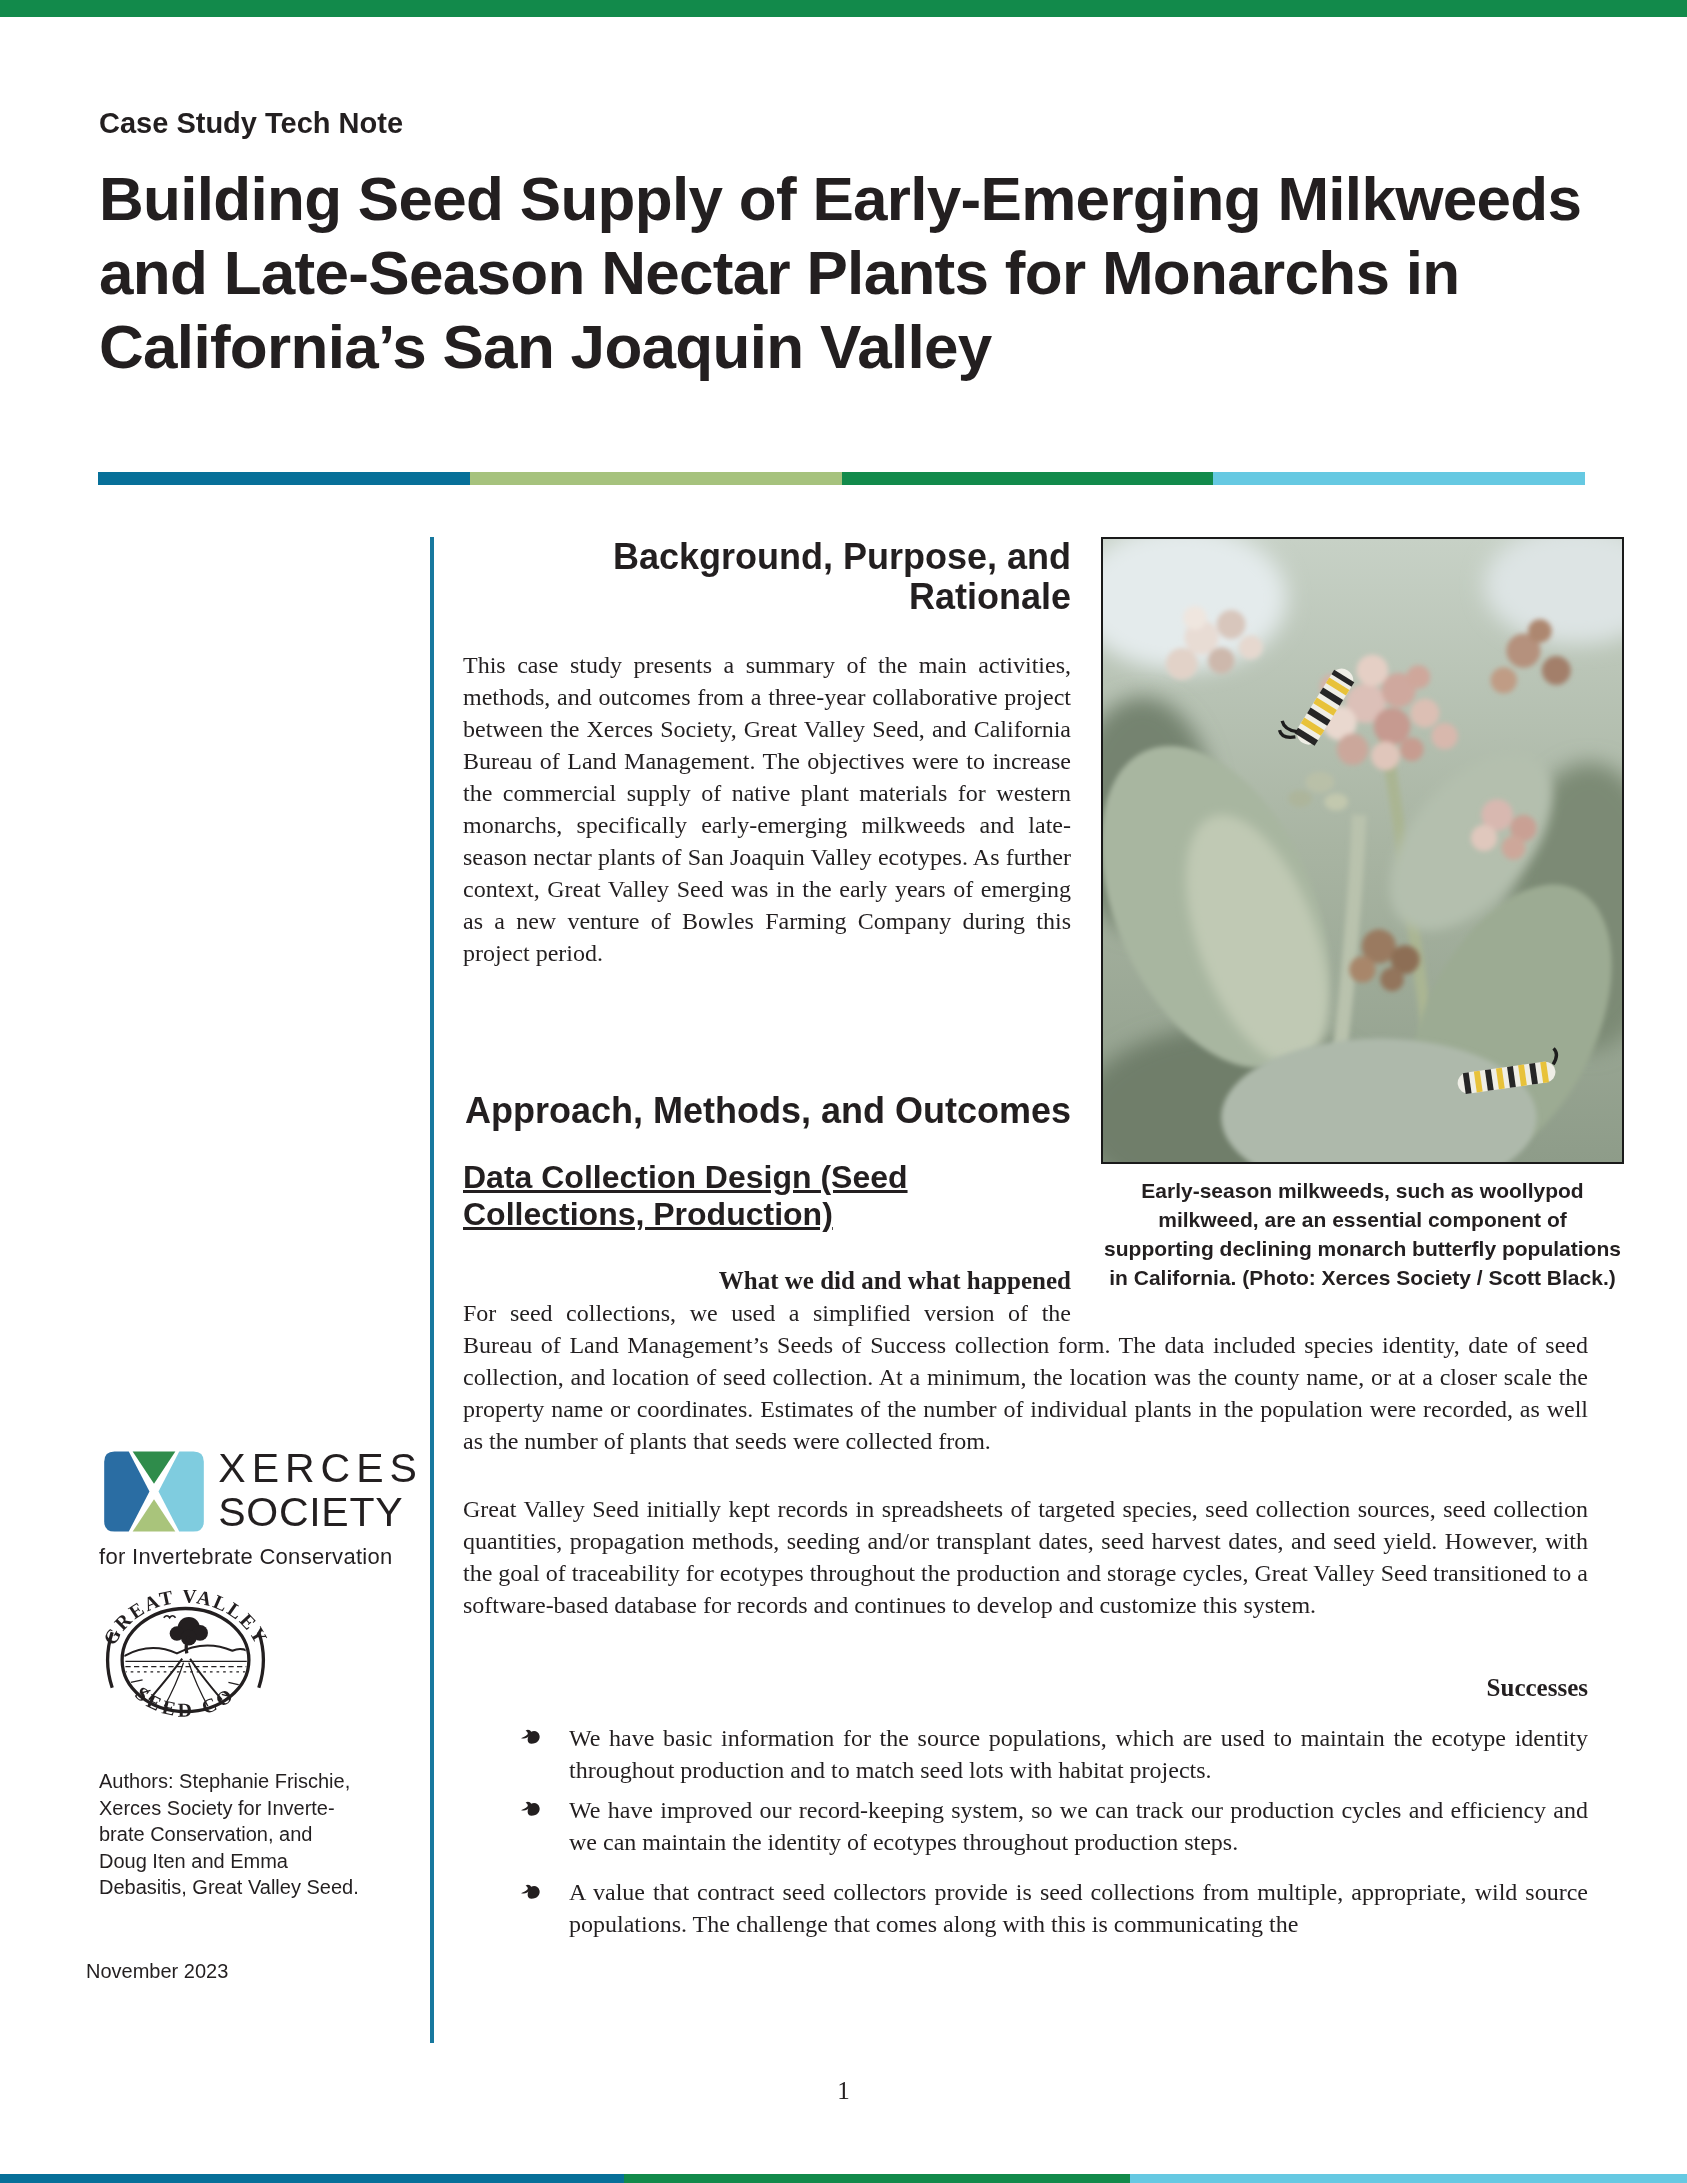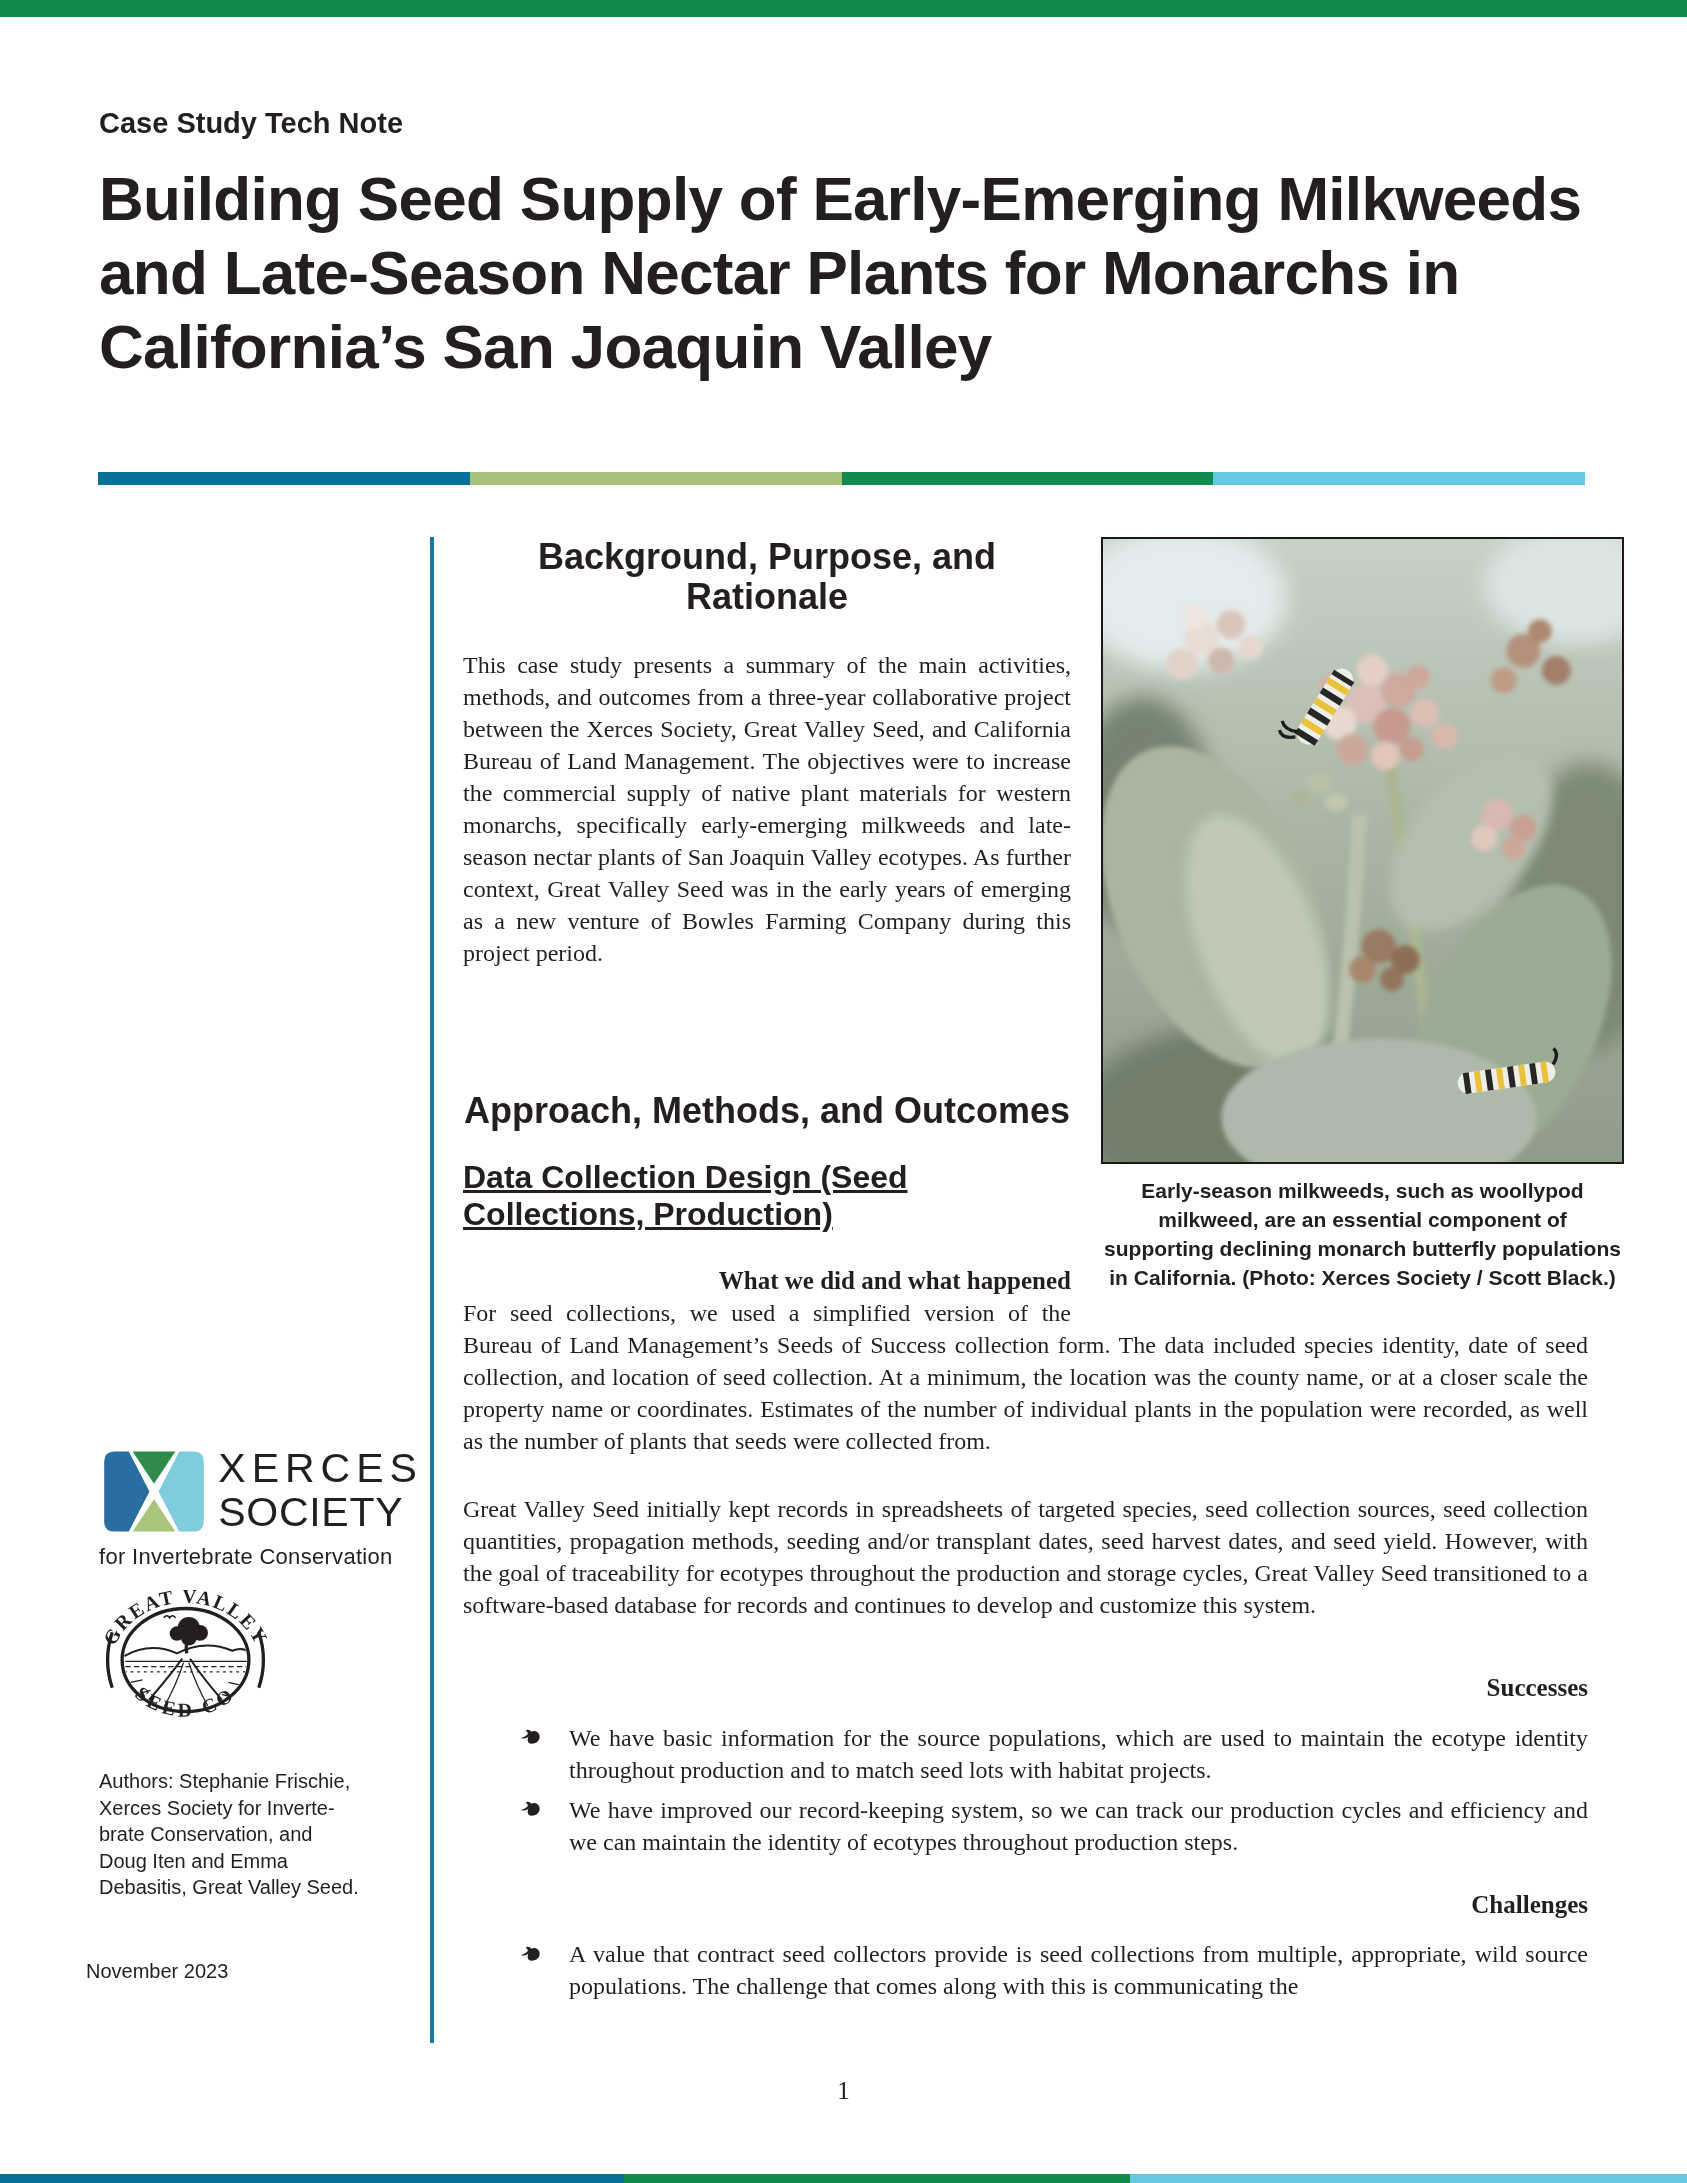--- a/index.html
+++ b/index.html
@@ -37,7 +37,7 @@
     margin-top:12px; font-family:"Liberation Sans", sans-serif; font-weight:700;
     font-size:21px; line-height:29px; text-align:center;
   }
-  h2.sec { font-family:"Liberation Sans", sans-serif; font-weight:700; font-size:36px; line-height:40px; text-align:center; }
+  h2.sec { font-family:"Liberation Sans", sans-serif; font-weight:700; font-size:36px; line-height:40px; text-align:right; }
   h3.sub { font-family:"Liberation Sans", sans-serif; font-weight:700; font-size:32px; line-height:37px; text-align:left; margin-top:28px;text-decoration:underline; }
   h4.minor { font-family:Liberation Serif, serif; font-weight:700; font-size:25px; line-height:30px; text-align:right; }
   .bg-heading { margin-bottom:32px; }

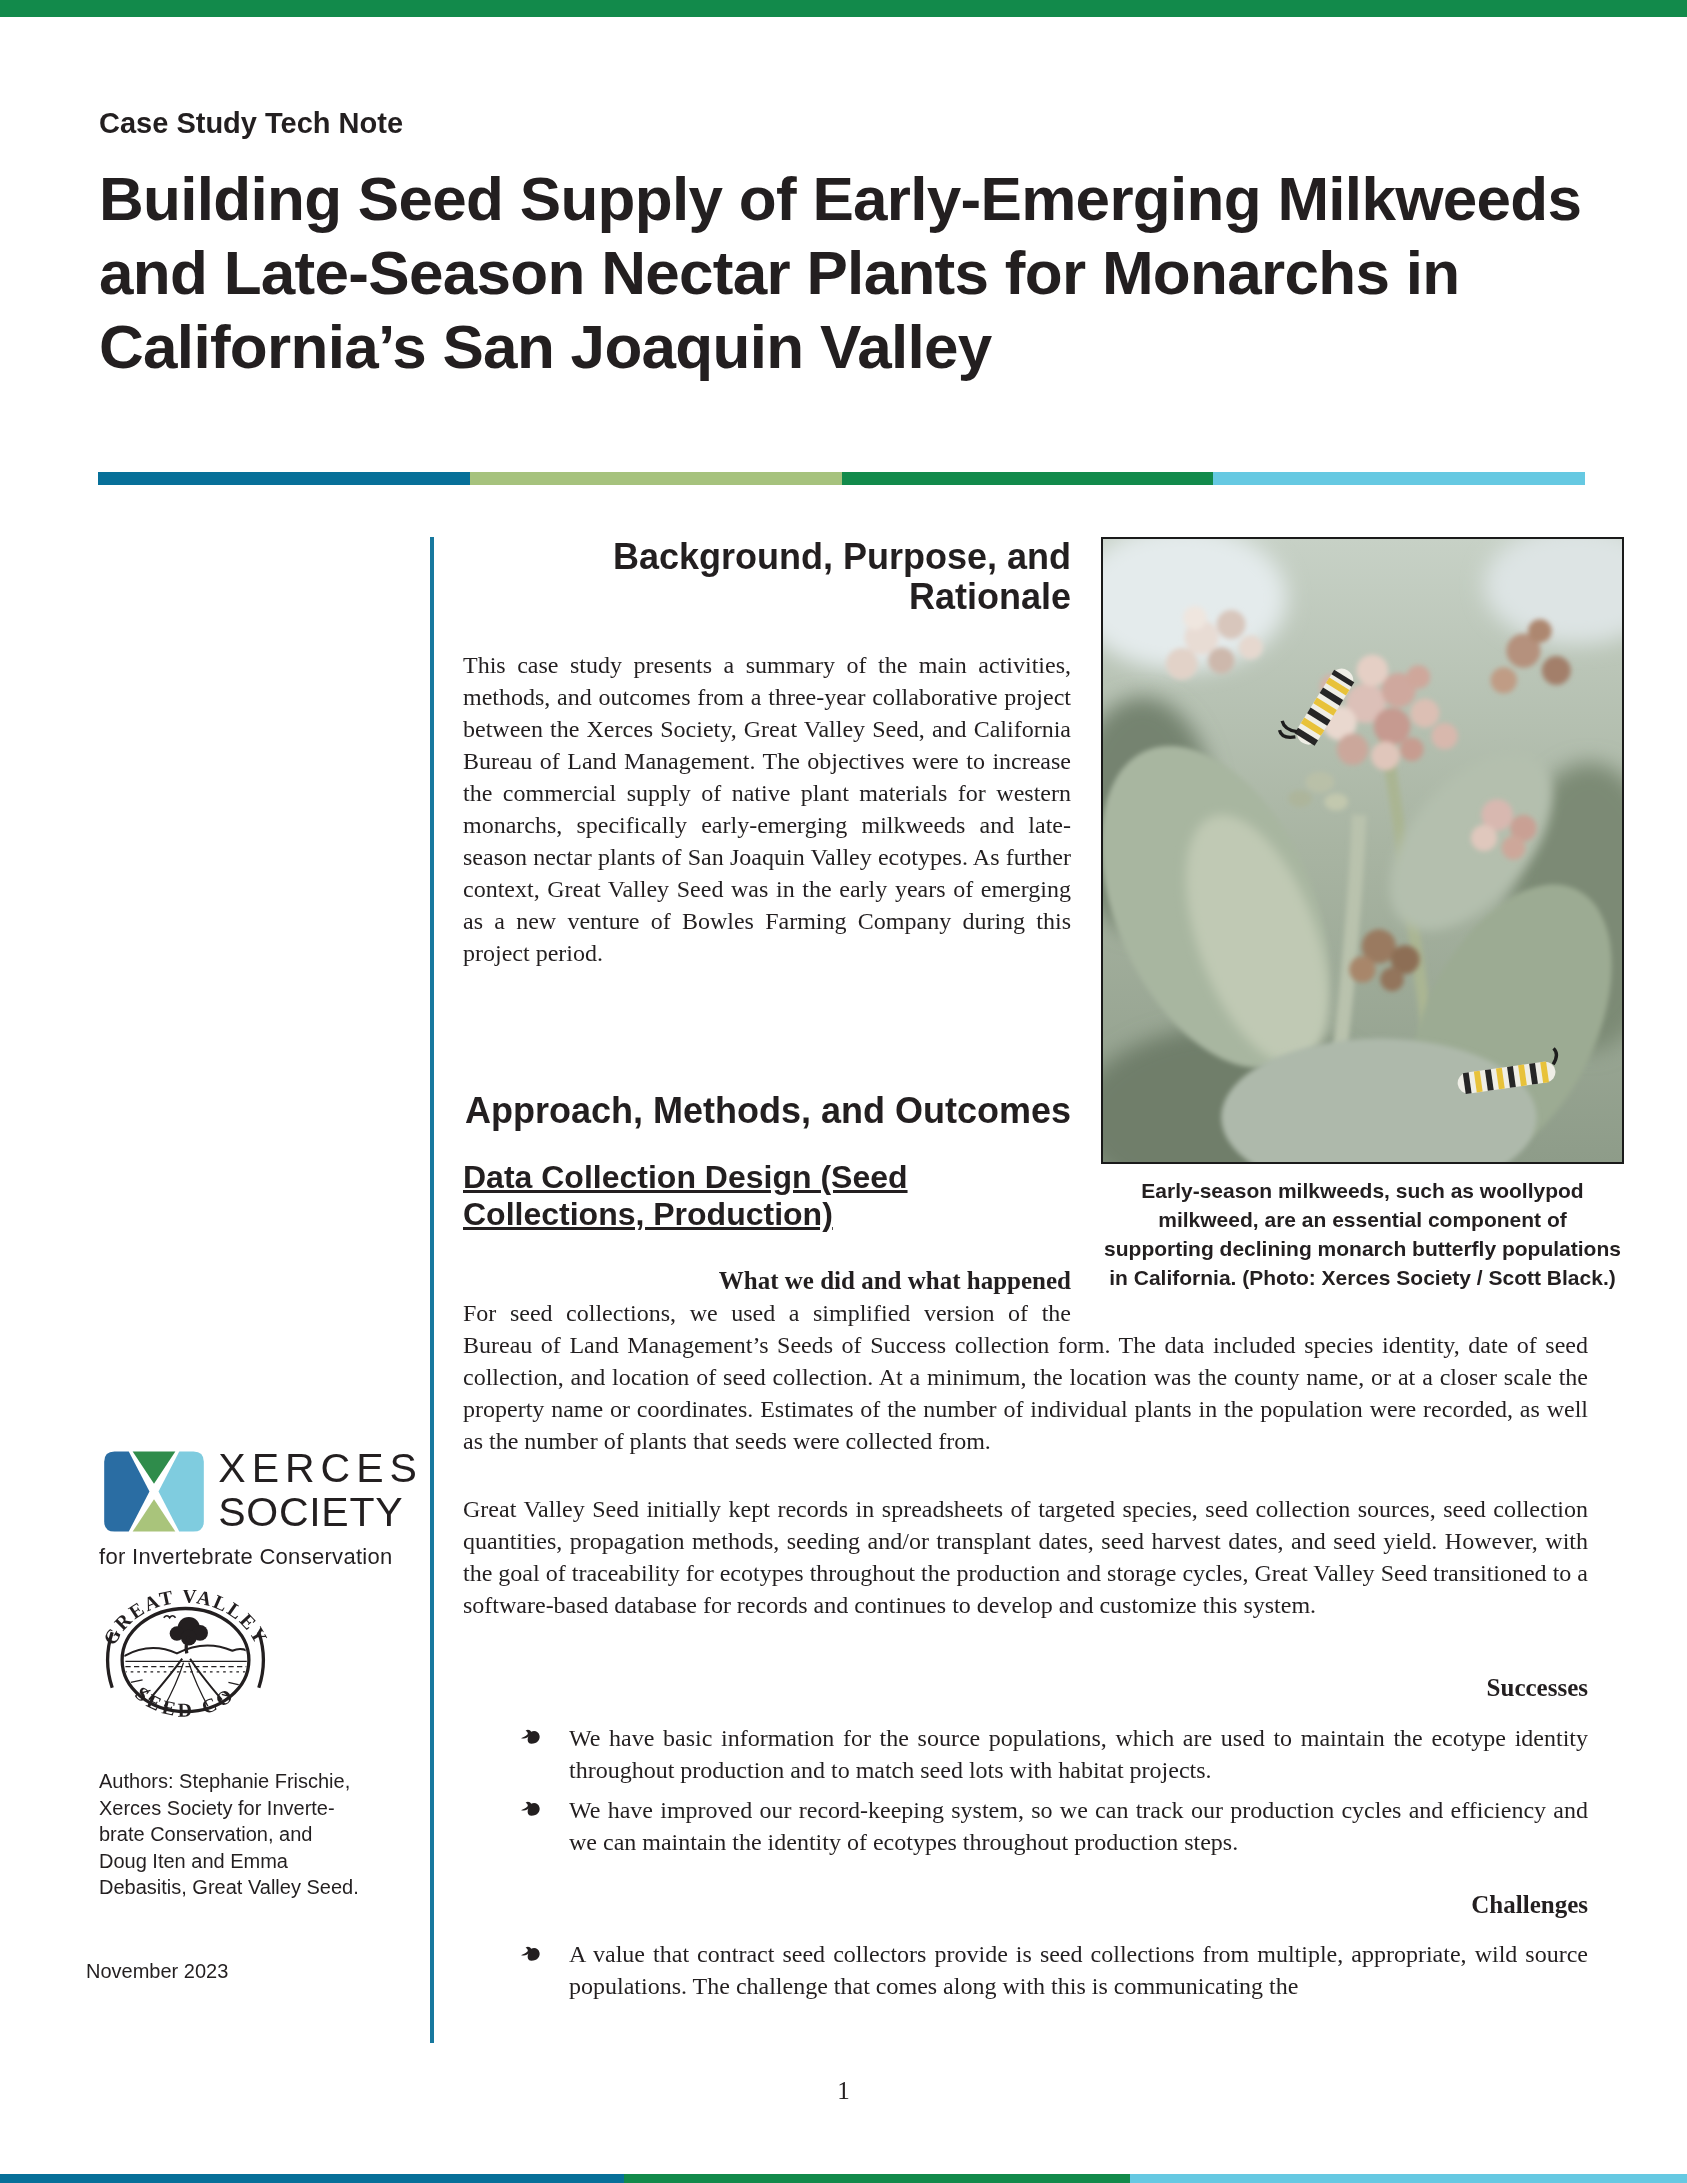--- a/index.html
+++ b/index.html
@@ -235,7 +235,6 @@
       </li>
     </ul>
 
-    <h4 class="minor challenges-heading">Challenges</h4>
     <ul class="leaf-list">
       <li>
         <svg class="leaf-bullet" viewBox="0 0 24 20" aria-hidden="true">

